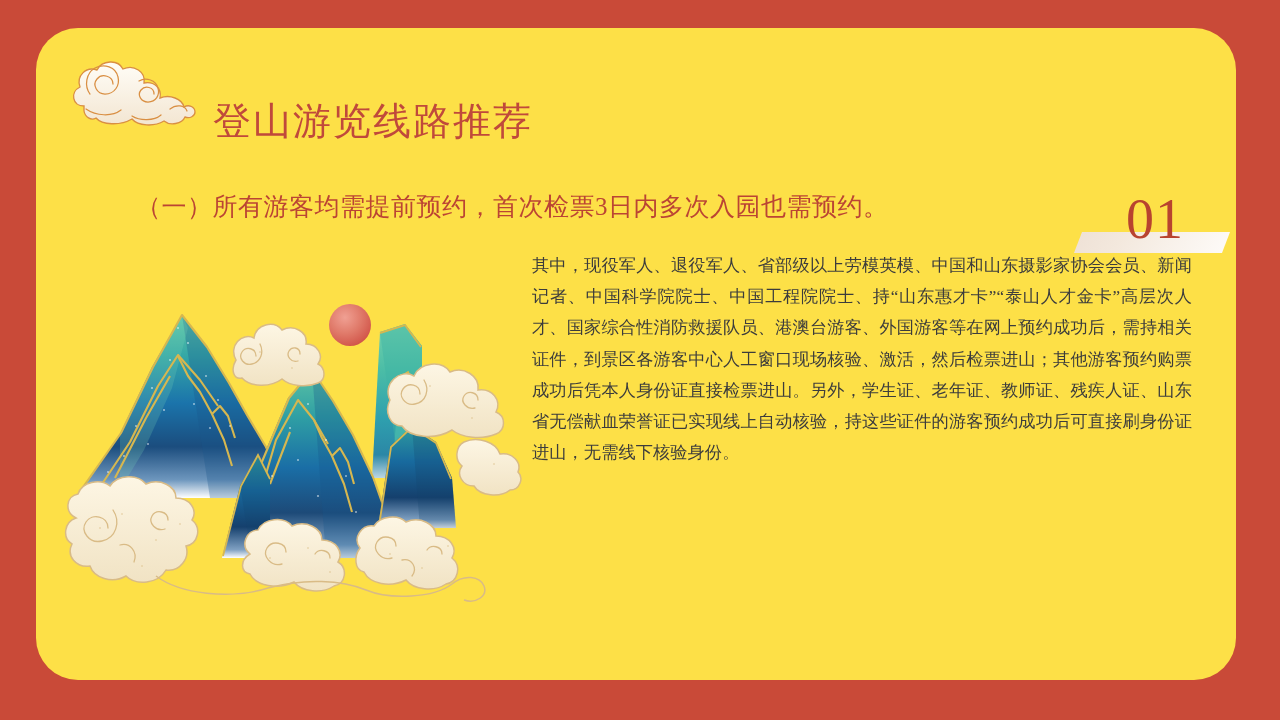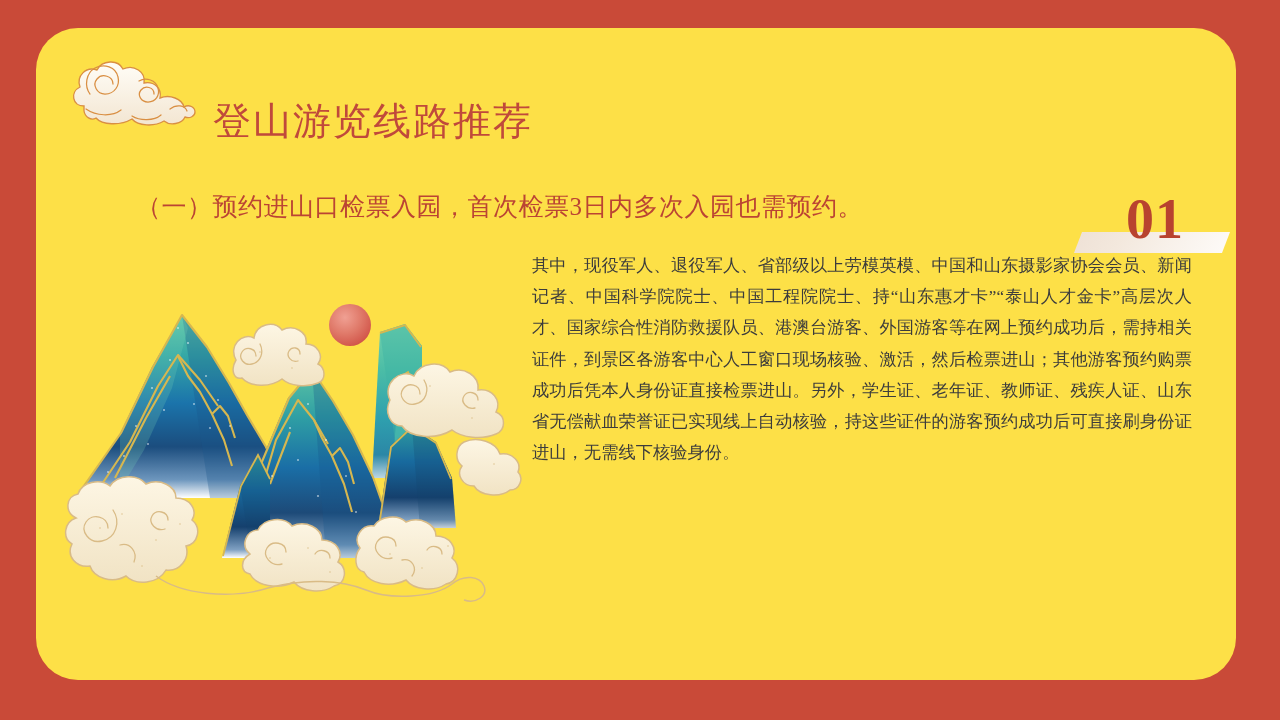--- a/index.html
+++ b/index.html
@@ -112,7 +112,7 @@
   </div>
 
   <div id="subtitle-row">
-    <div id="subtitle">（一）预约进山口检票入园，首次检票3日内多次入园也需预约。</div>
+    <div id="subtitle">（一）所有游客均需提前预约，首次检票3日内多次入园也需预约。</div>
 
     <div id="section-number-badge">
       <div id="number-band"></div>

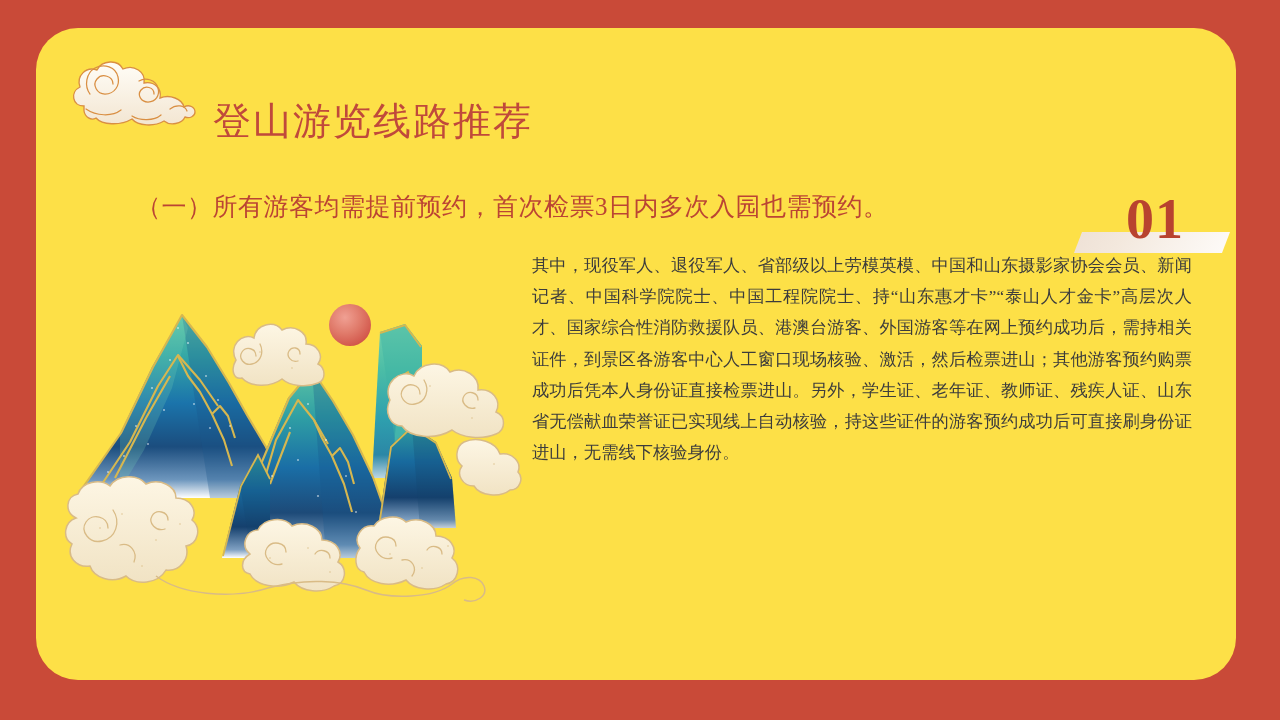--- a/index.html
+++ b/index.html
@@ -51,7 +51,7 @@
   #section-number {
     position:absolute; left:70px; top:0px;
     font-size:56px; line-height:62px; color:#b8432f;
-    letter-spacing:1px; font-weight:700;
+    letter-spacing:1px; font-weight:400;
   }
 
   

